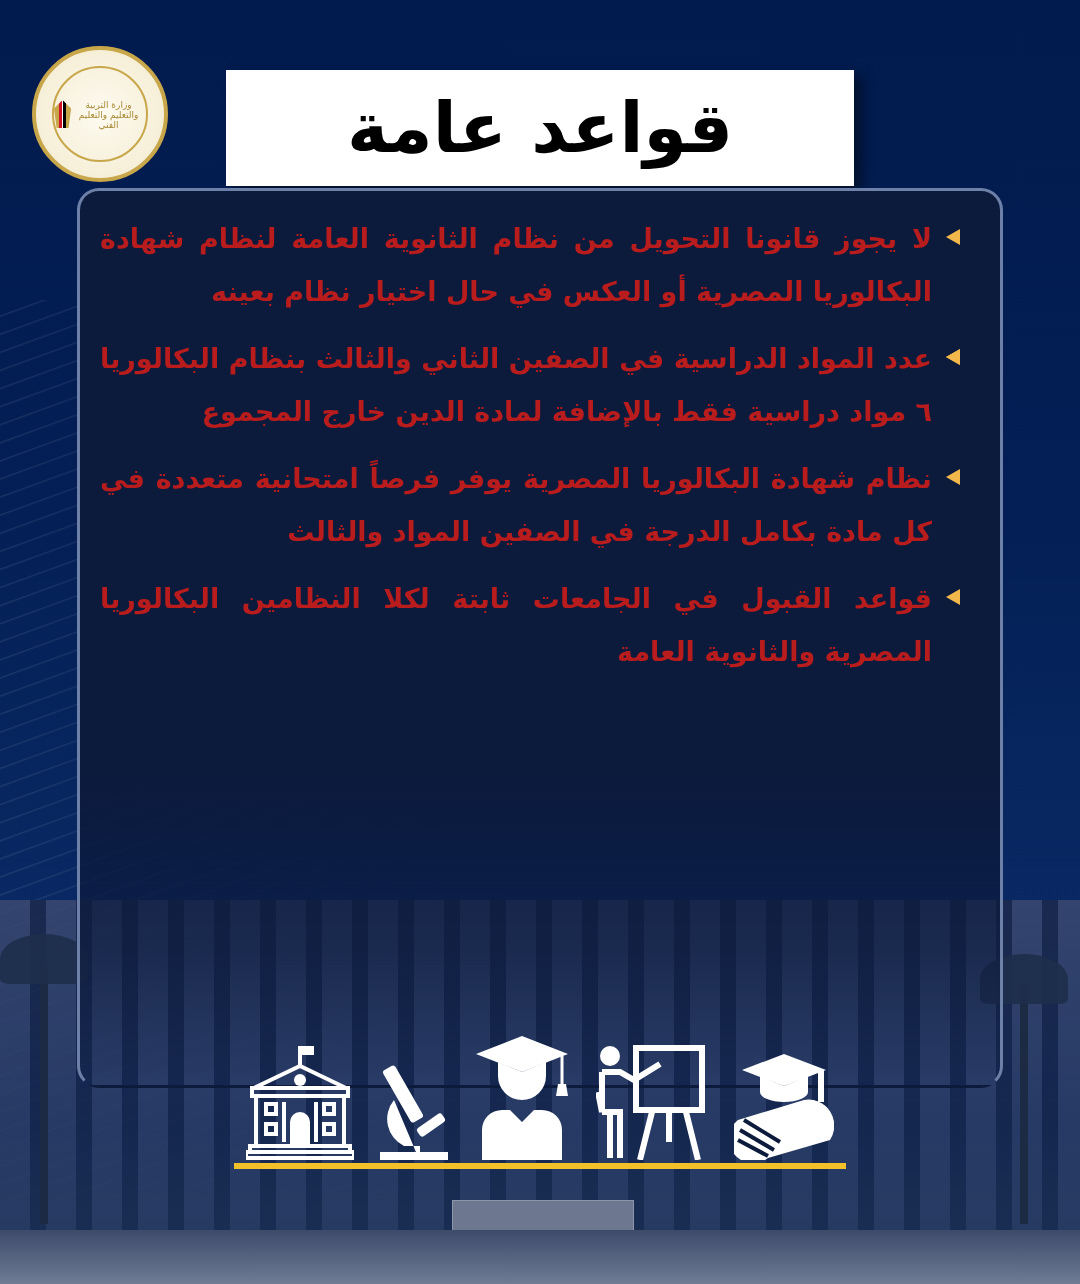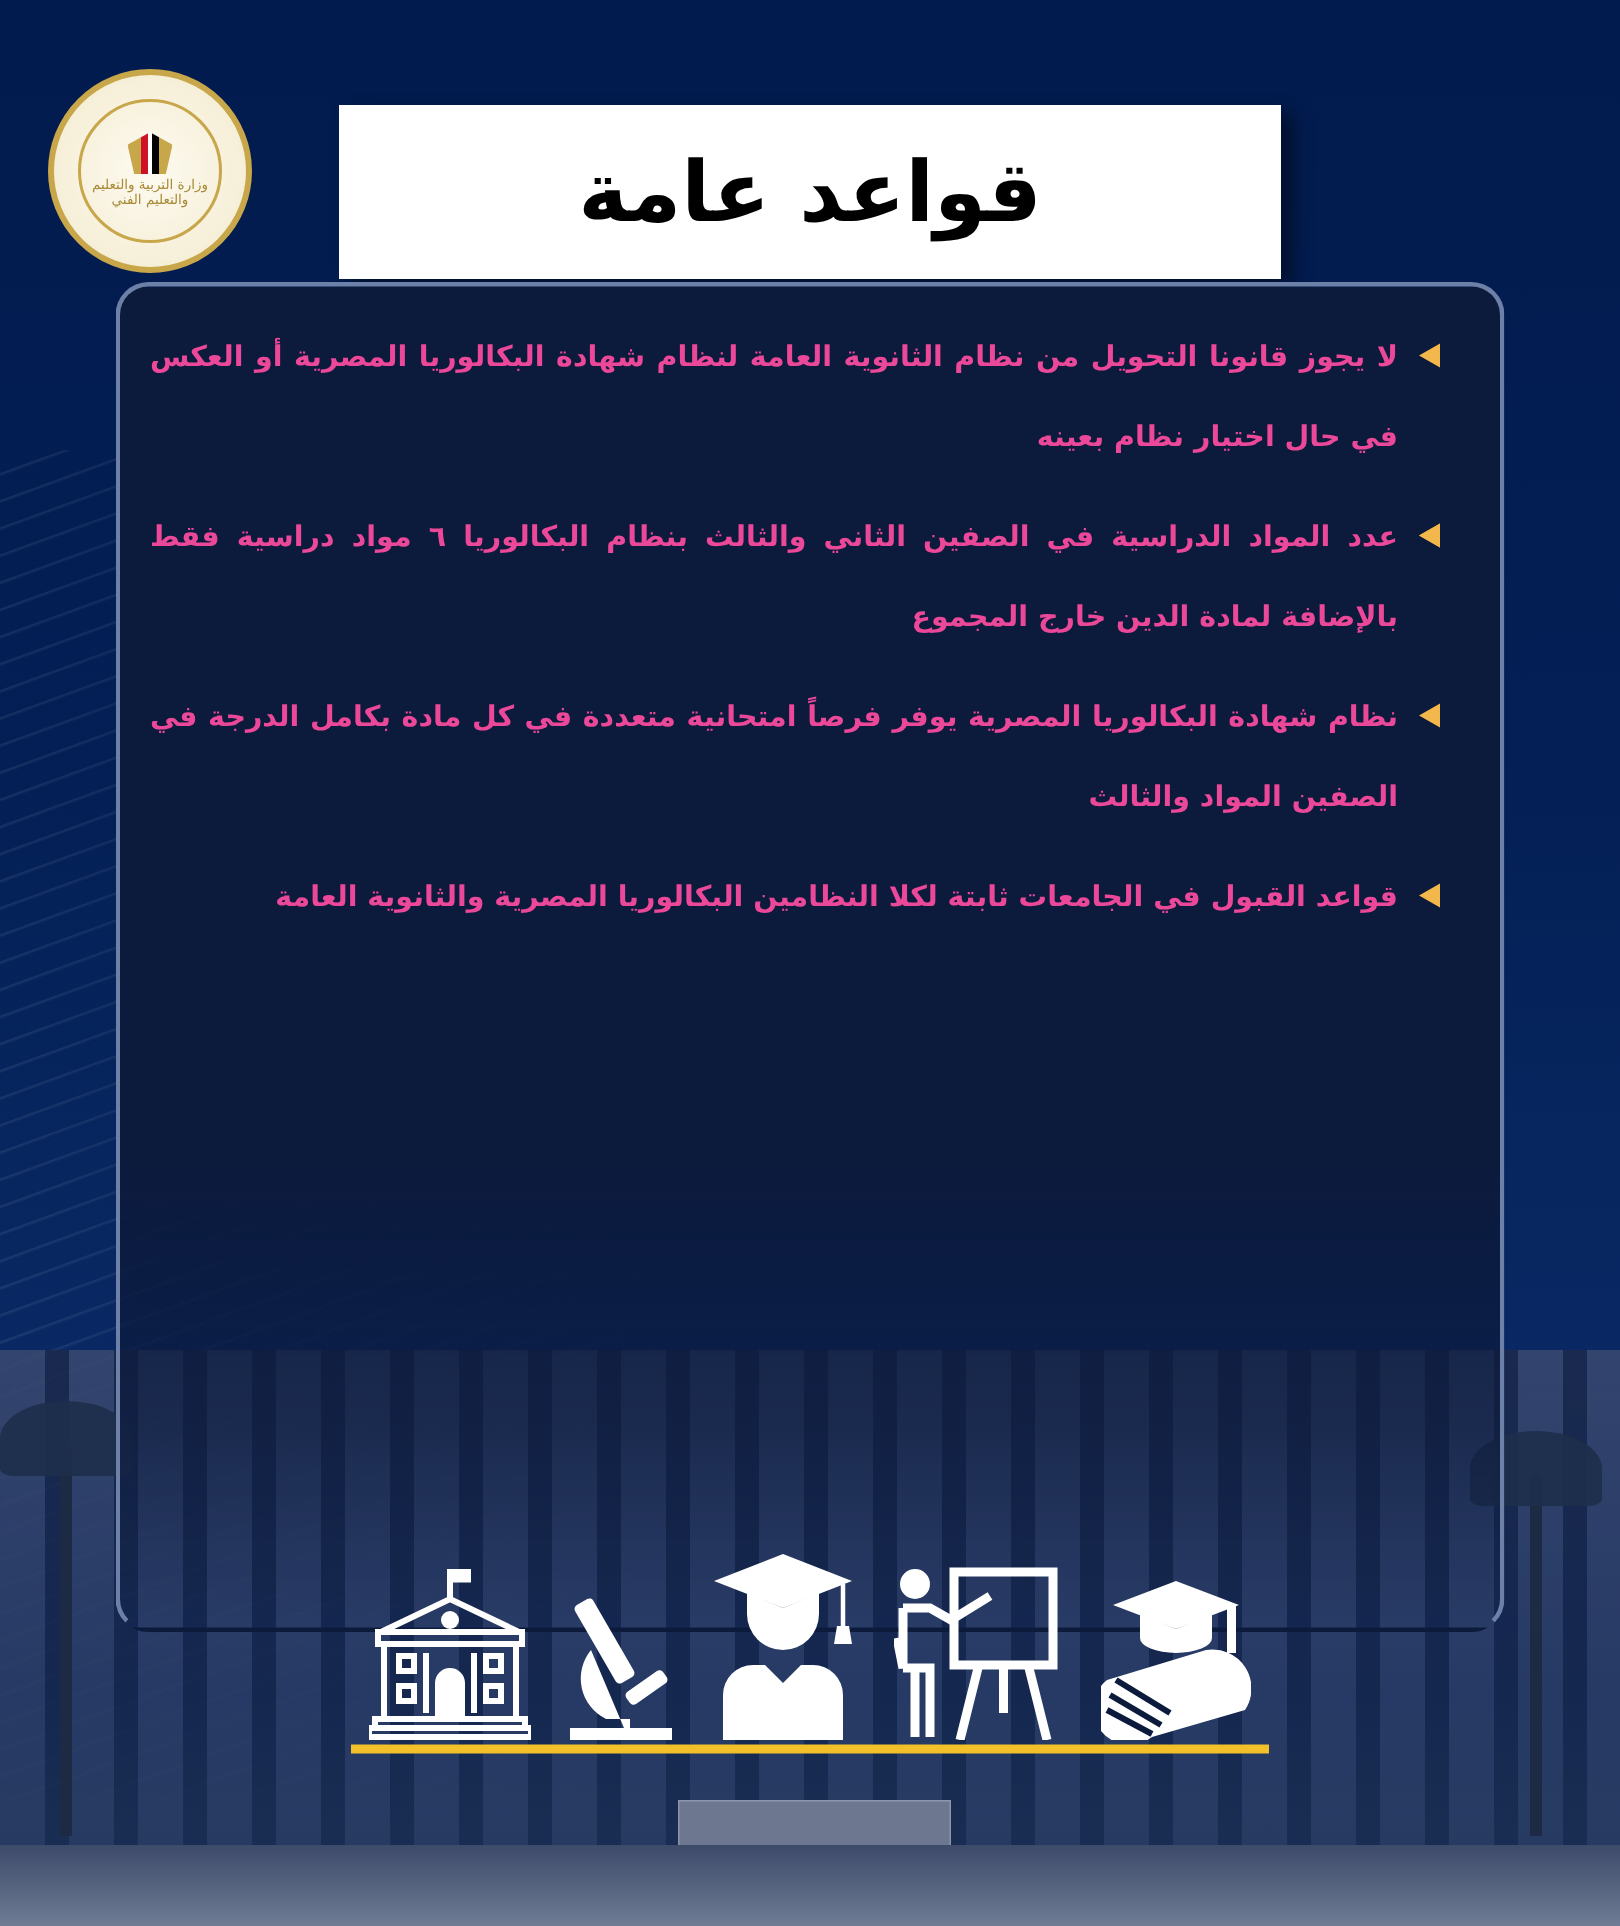--- a/index.html
+++ b/index.html
@@ -40,7 +40,7 @@
   }
   .logo-inner {
     width:92px; height:92px; border-radius:50%; border:2px solid #c8a64a;
-    display:flex; flex-direction:column; align-items:center; justify-content:center;
+    display:flex; flex-direction:row; align-items:center; justify-content:center;
   }
   .eagle { width:30px; height:28px; background:linear-gradient(90deg,#c8a64a 0 30%, #ce1126 30% 45%, #fff 45% 55%, #000 55% 70%, #c8a64a 70%); clip-path:polygon(50% 0,100% 30%,85% 100%,15% 100%,0 30%); }
   .logo-arabic { font-size:9px; color:#a88a36; margin-top:4px; text-align:center; line-height:1.1; }

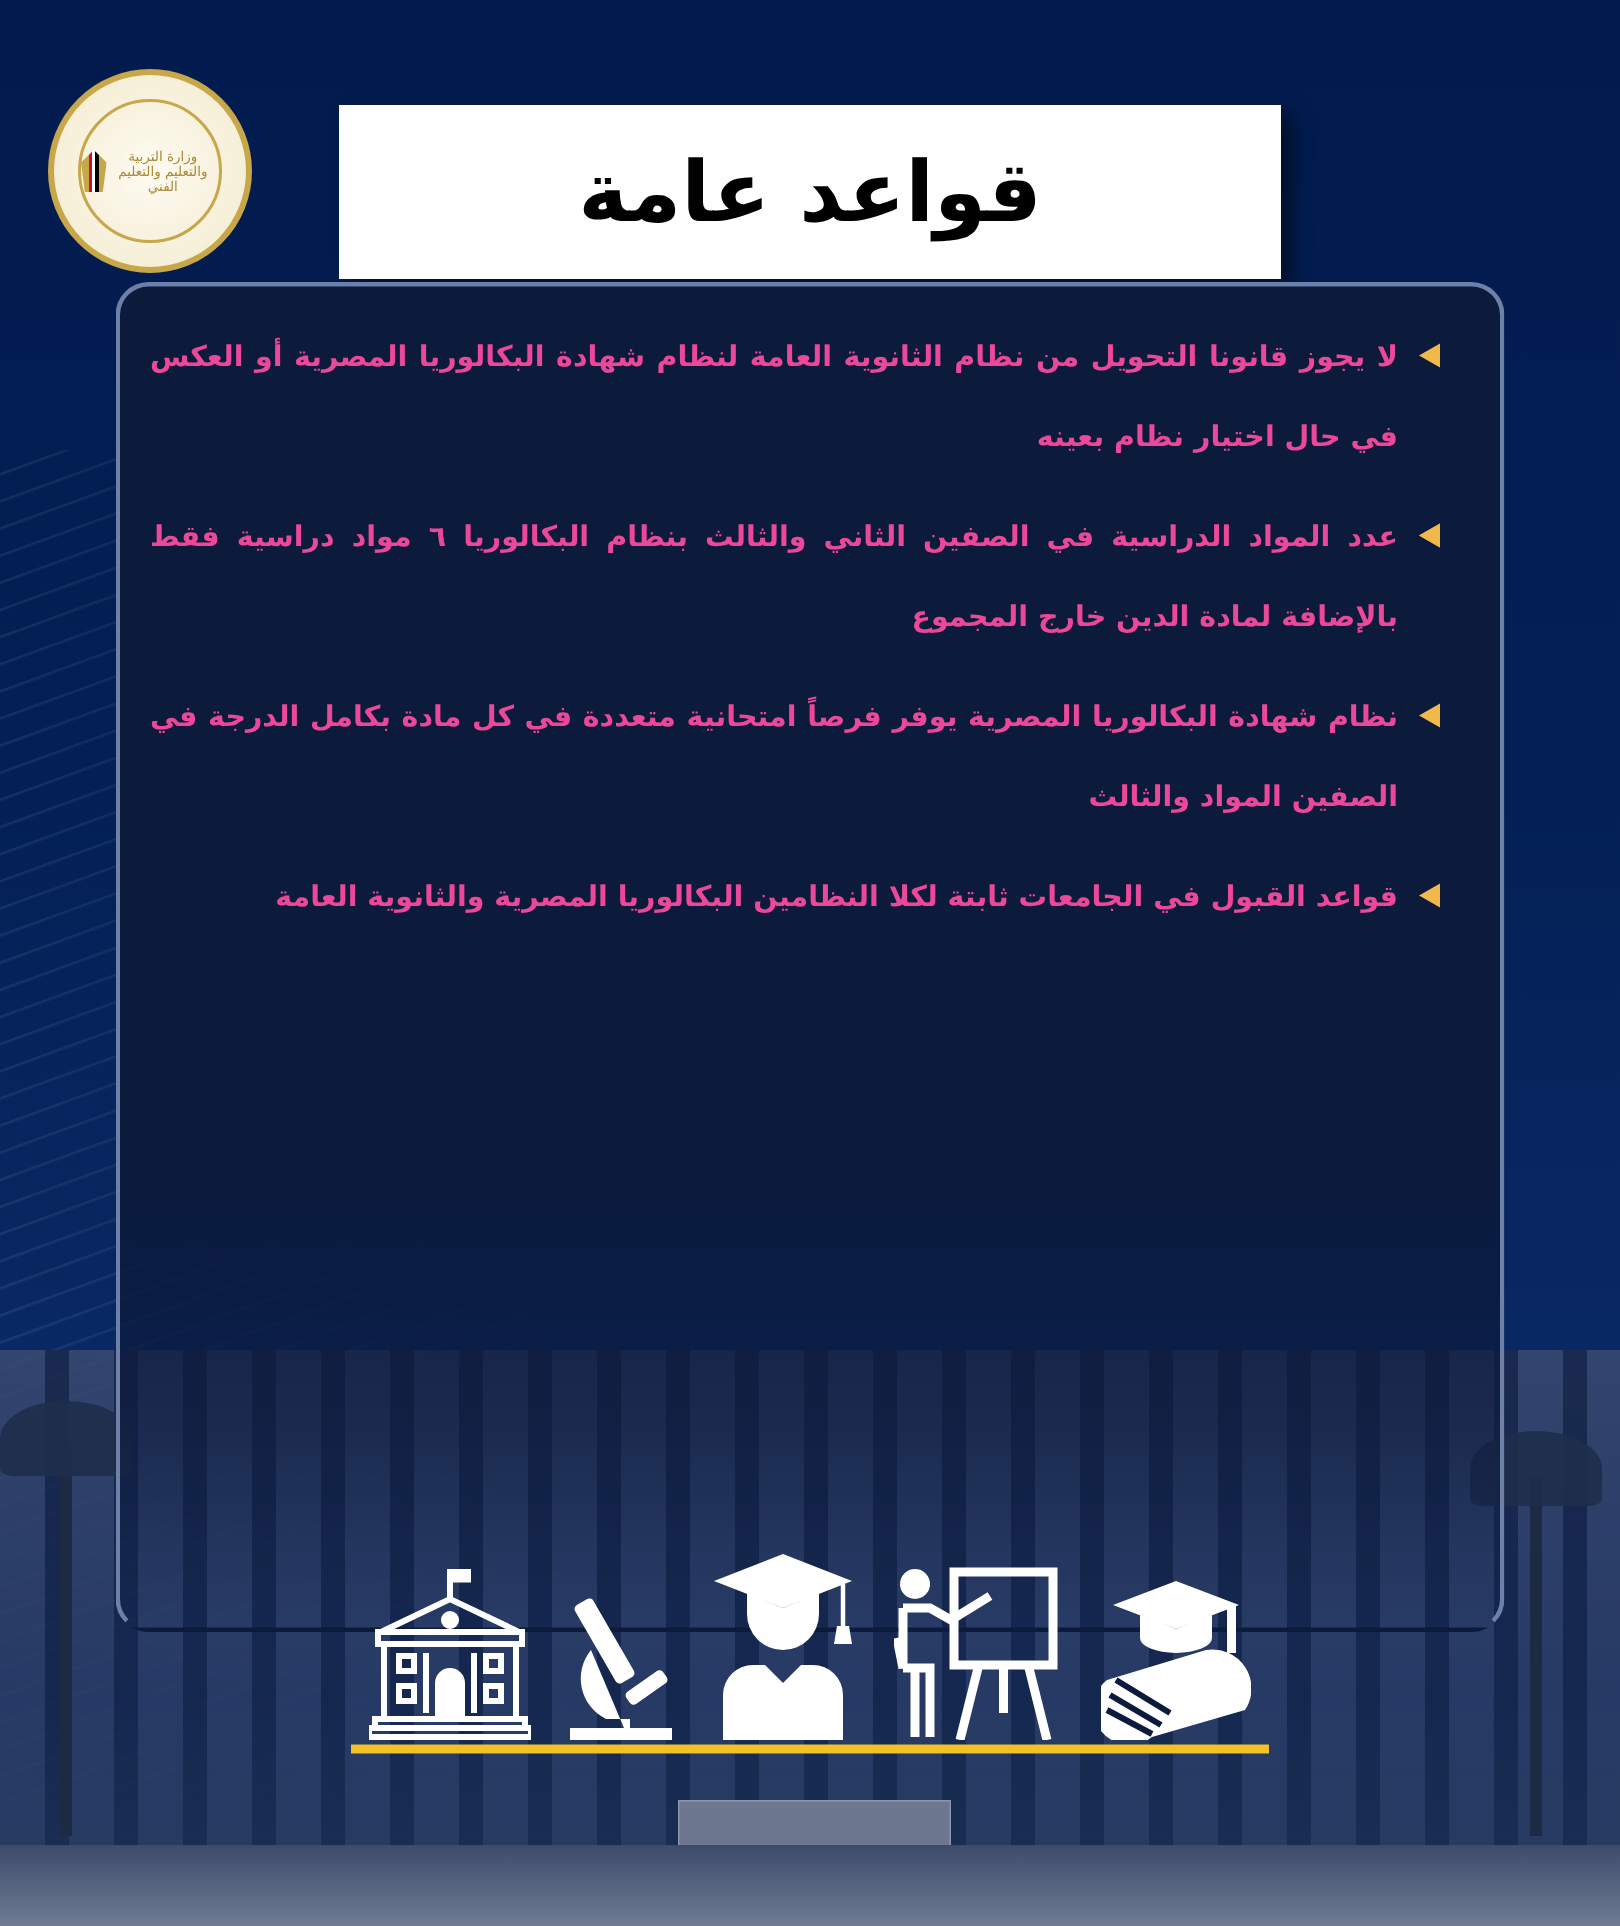--- a/index.html
+++ b/index.html
@@ -51,7 +51,7 @@
     display:flex; align-items:center; justify-content:center;
   }
   .title-text {
-    font-family:"DejaVu Sans", sans-serif; font-weight:bold; font-size:56px; color:#000;
+    font-family:"DejaVu Sans", sans-serif; font-weight:bold; font-size:70px; color:#000;
     direction:rtl; letter-spacing:2px;
   }
 

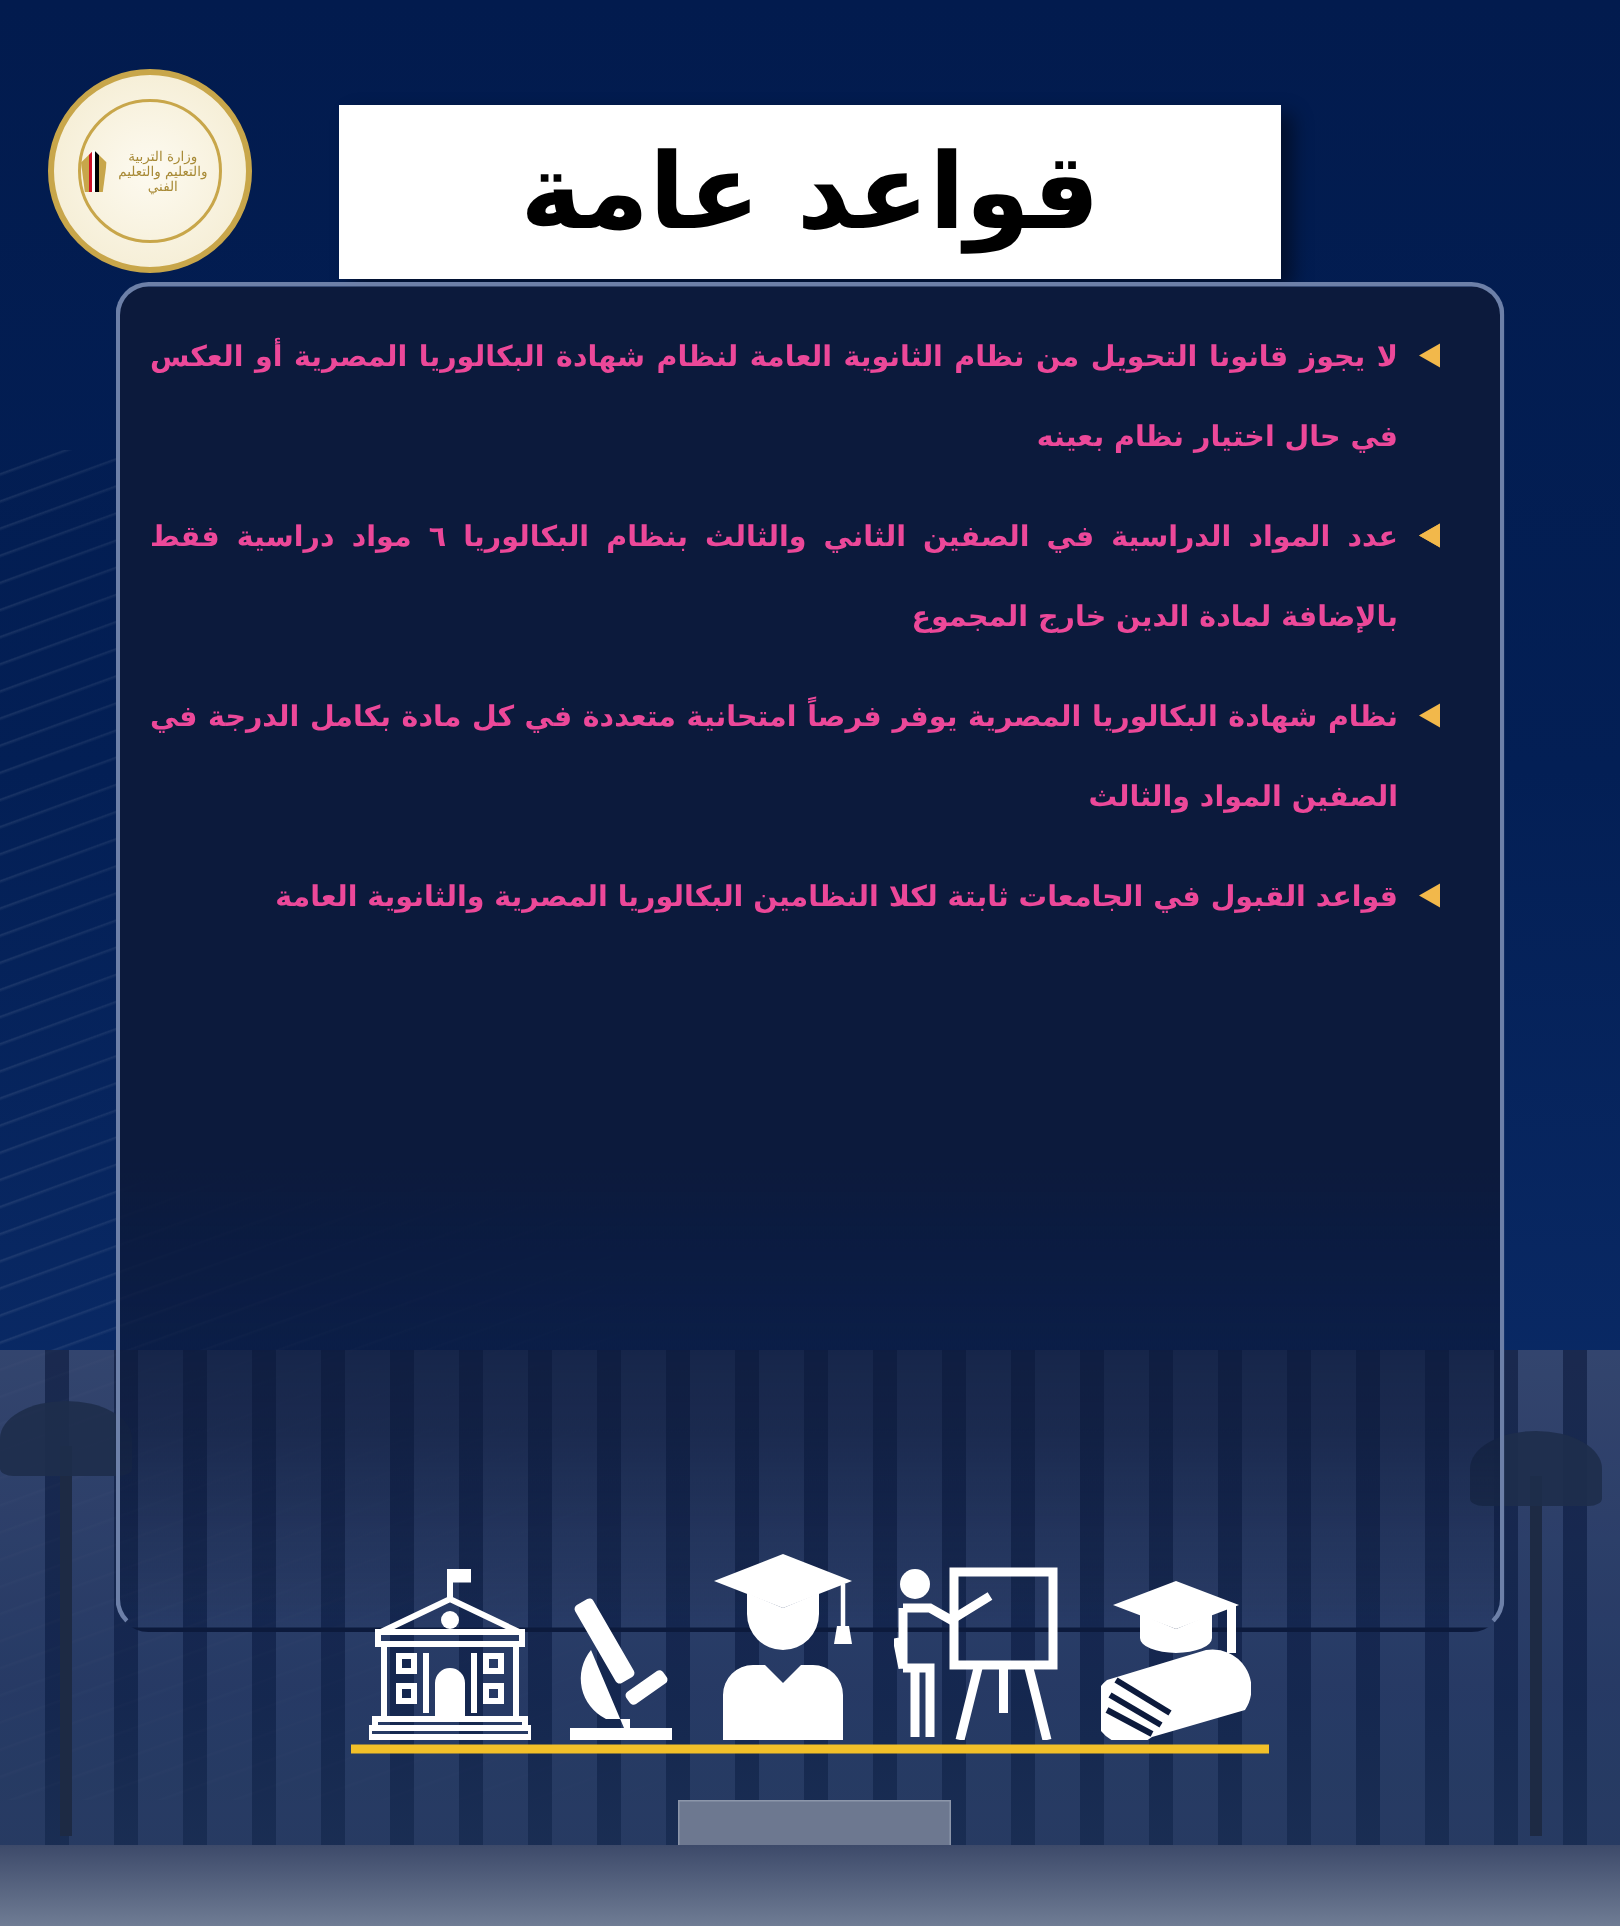--- a/index.html
+++ b/index.html
@@ -66,7 +66,7 @@
     direction:rtl; list-style:none; margin:0; padding:0;
   }
   .rule {
-    position:relative; color:#ec4899; font-weight:bold; font-size:19px; line-height:53px;
+    position:relative; color:#b91c1c; font-weight:bold; font-size:27px; line-height:53px;
     padding-right:28px; margin-bottom:14px; text-align:justify; text-align-last:right;
   }
   .rule-bullet {

